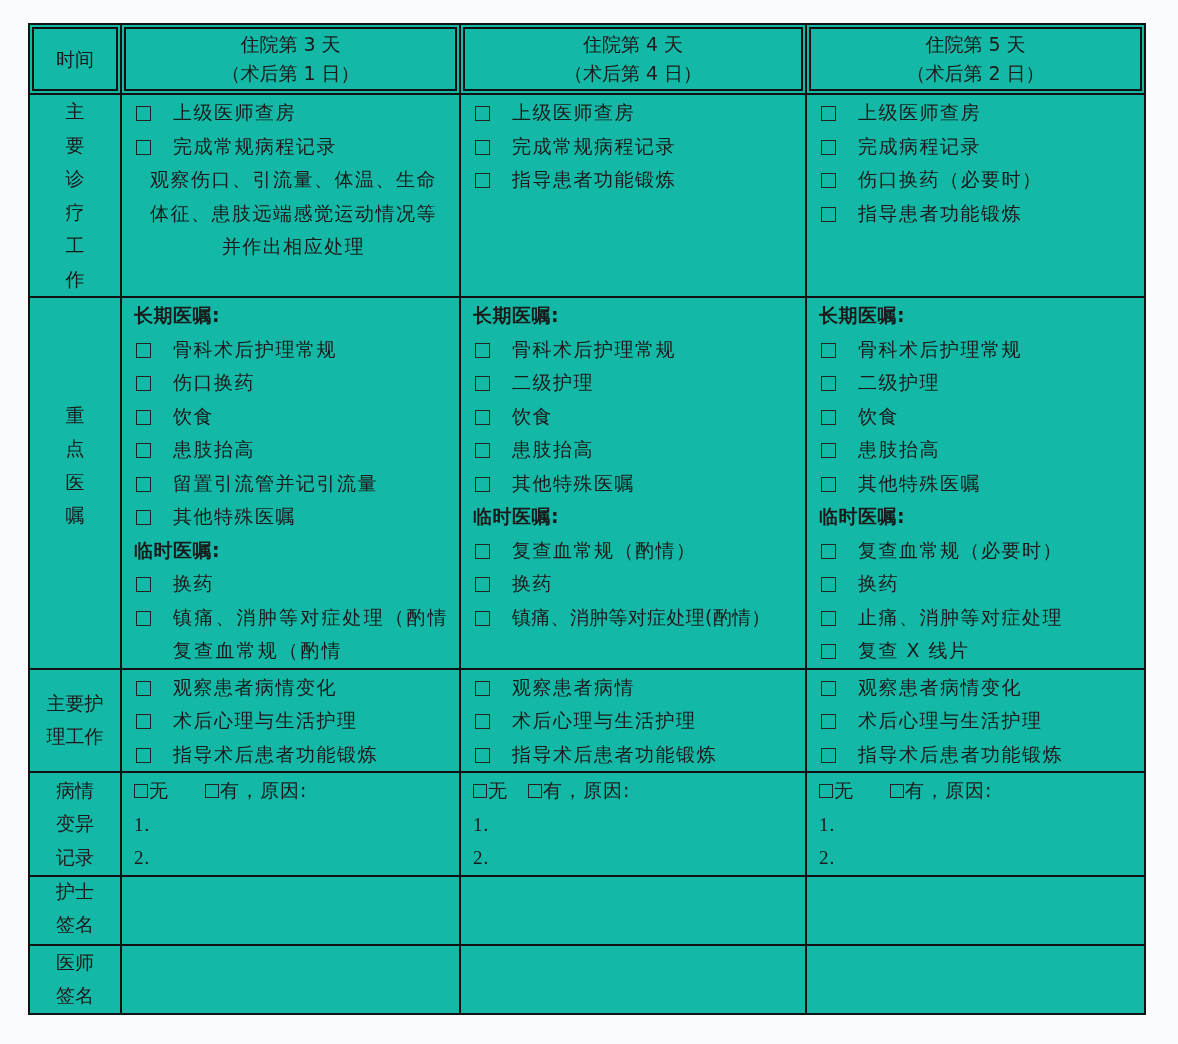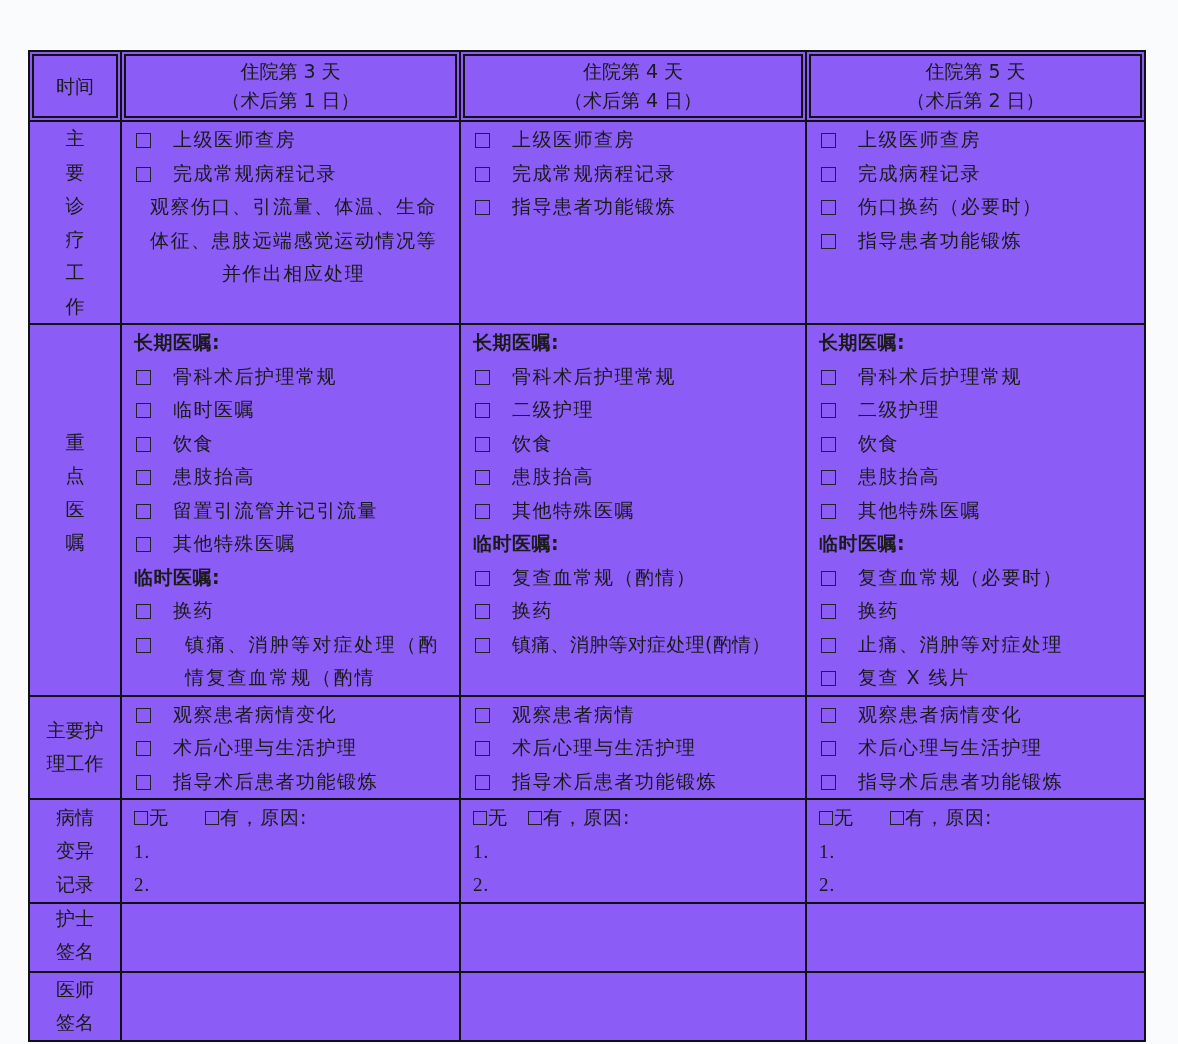--- a/index.html
+++ b/index.html
@@ -13,11 +13,11 @@
   }
   .pathway {
     position: absolute;
-    left: 28px; top: 50px;
+    left: 28px; top: 23px;
     width: 1116px;
     border-collapse: collapse;
     table-layout: fixed;
-    background: #8b5cf6;
+    background: #14b8a6;
   }
   .pathway td {
     border: 2px solid #111;

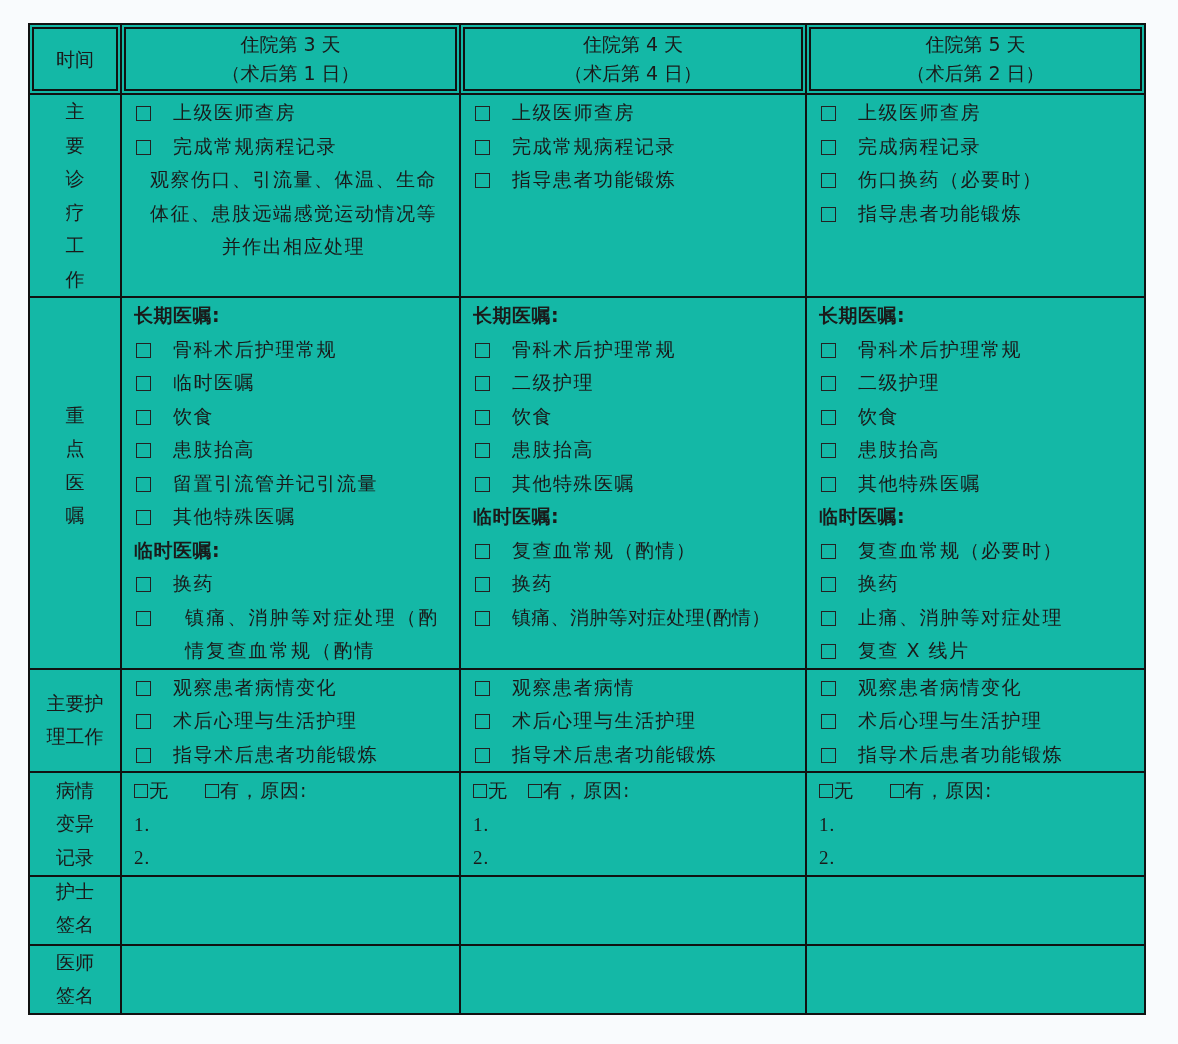--- a/index.html
+++ b/index.html
@@ -191,7 +191,7 @@
             </div>
         <div class="item">
               <span class="box"></span>
-              <span class="txt">临时医嘱</span>
+              <span class="txt">伤口换药</span>
             </div>
         <div class="item">
               <span class="box"></span>

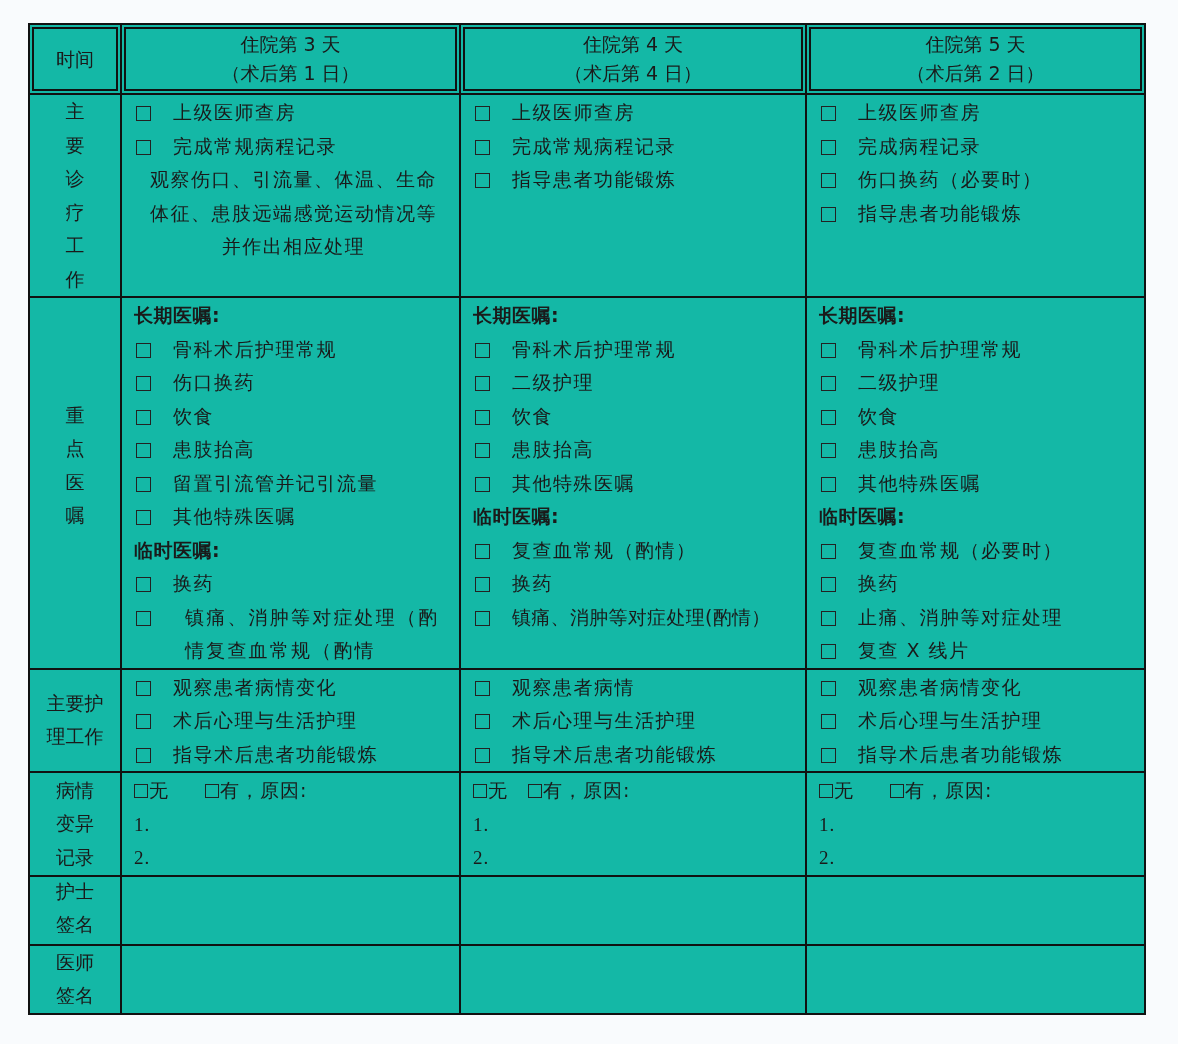--- a/index.html
+++ b/index.html
@@ -216,7 +216,7 @@
             </div>
         <div class="item">
               <span class="box"></span>
-              <span class="txt" style="letter-spacing:2.2px;margin-left:12px;">镇痛、消肿等对症处理（酌情复查血常规（酌情</span>
+              <span class="txt" style="letter-spacing:2.2px;">镇痛、消肿等对症处理（酌情复查血常规（酌情</span>
             </div>
       </div>
     </td>

